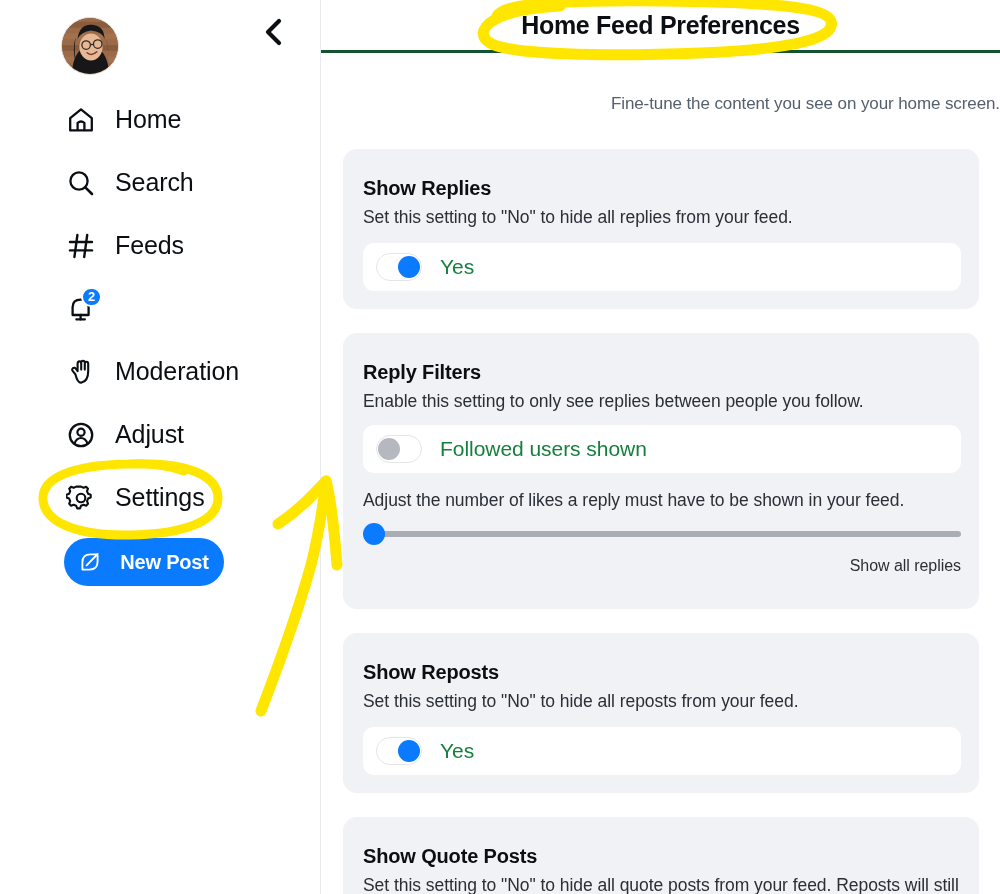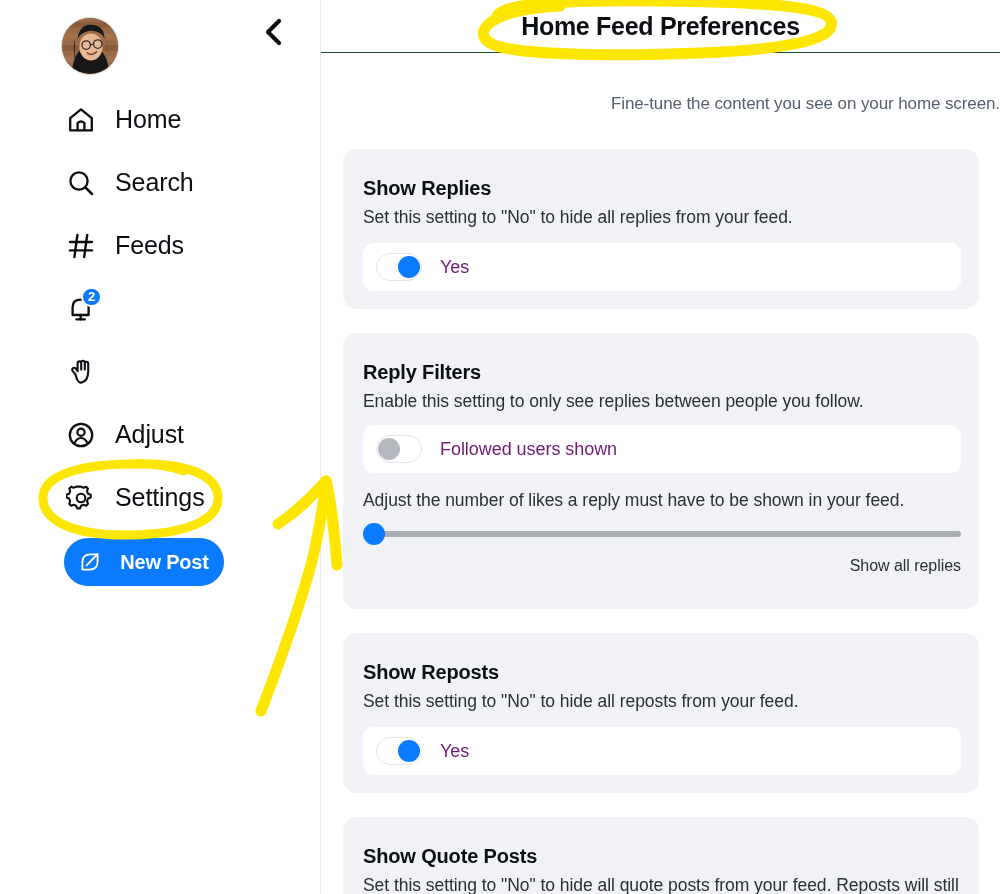--- a/index.html
+++ b/index.html
@@ -116,7 +116,7 @@
   .main-header {
     position: relative;
     height: 53px;
-    border-bottom: 1px solid #14532d;
+    border-bottom: 3px solid #14532d;
     display: flex;
     align-items: center;
     justify-content: center;

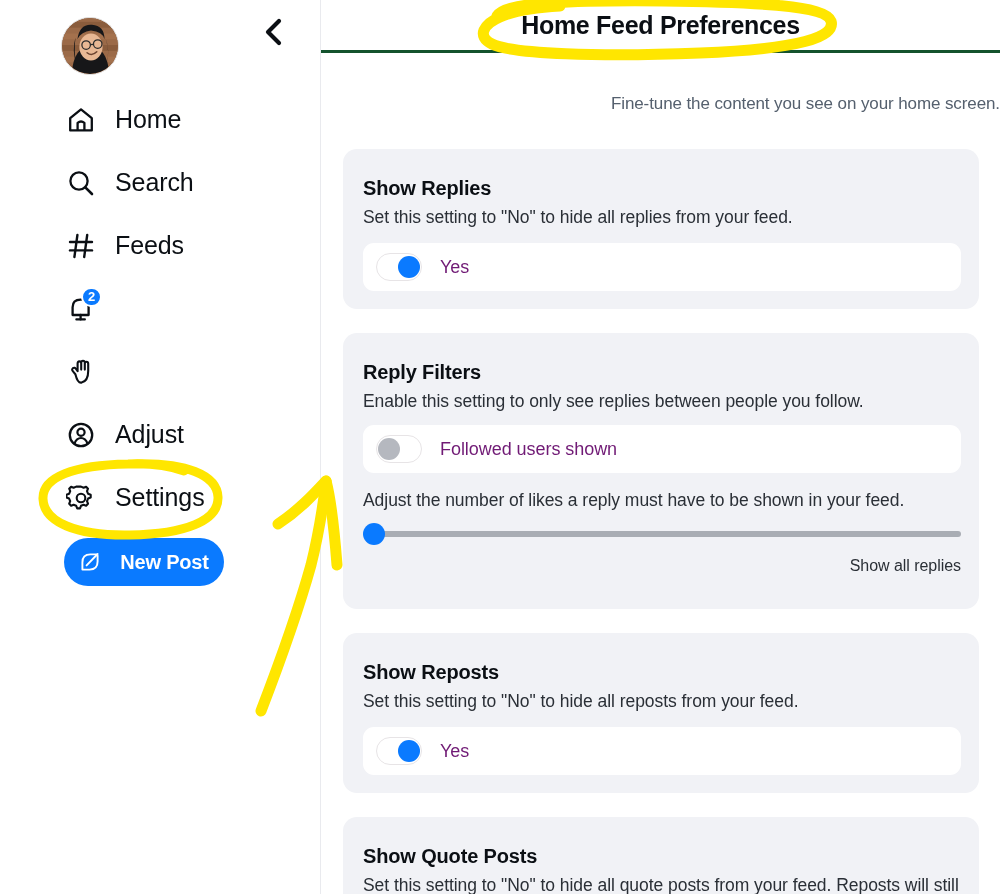--- a/index.html
+++ b/index.html
@@ -186,8 +186,8 @@
   .switch.off .knob { left: 1px; background: #b5b8bf; }
   .toggle-label {
     margin-left: 18px;
-    font-size: 18px;
-    color: #701a75;
+    font-size: 21px;
+    color: #15803d;
     letter-spacing: -0.05px;
   }
 

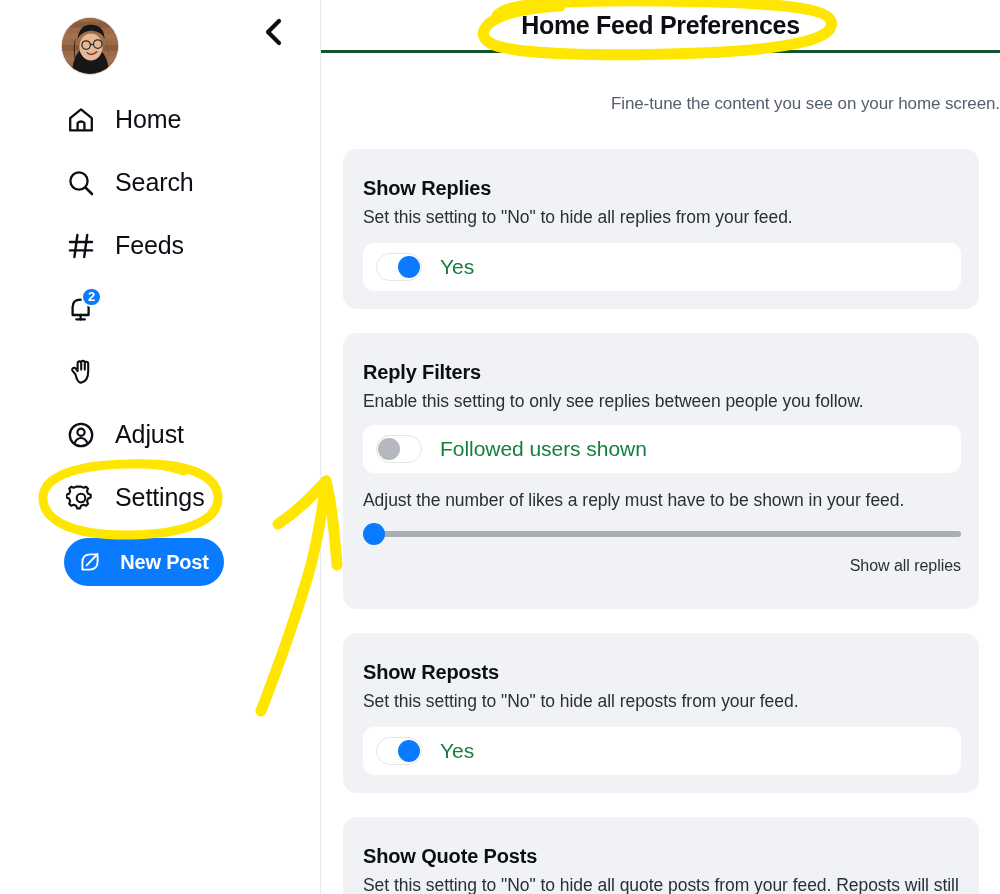--- a/index.html
+++ b/index.html
@@ -336,6 +336,7 @@
                      Q22.2 24 15.6 25.6 Q11.6 26.4 9.4 17.2 Z" fill="none" stroke="#0b0f14" stroke-width="2.1" stroke-linejoin="round"></path>
           </svg>
         </span>
+        <span class="nav-label">Moderation</span>
       </div>
 
       <div class="nav-item">

